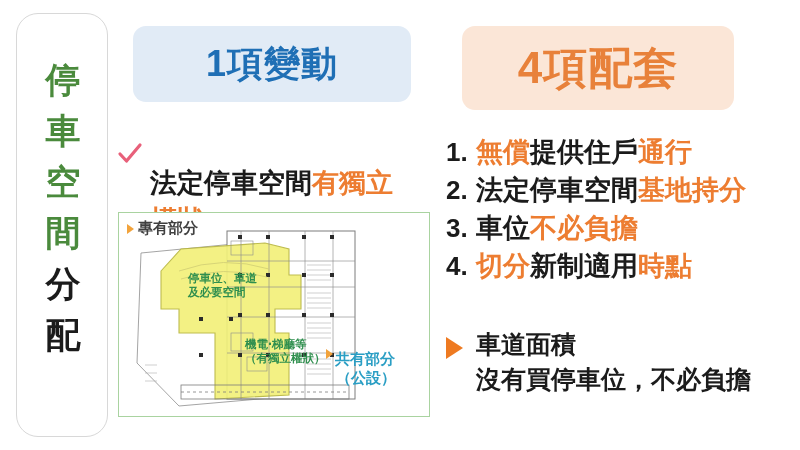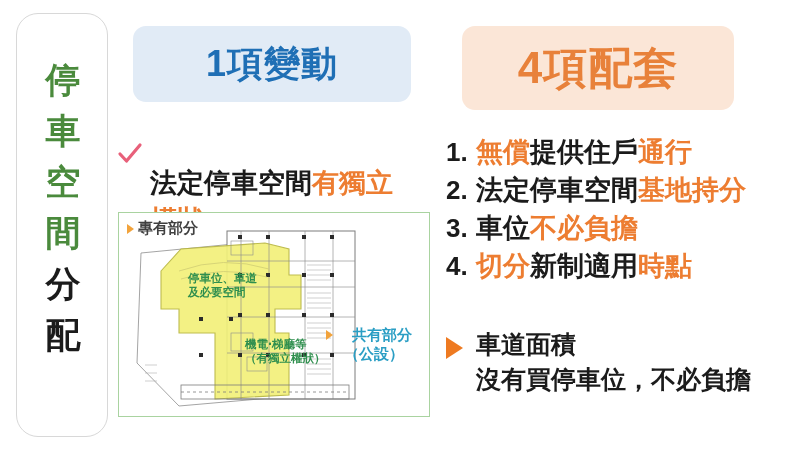--- a/index.html
+++ b/index.html
@@ -133,8 +133,9 @@
   }
   #plan-label-common .row1 {
     display: flex;
-    align-items: center;
-    gap: 19px;
+    align-items: flex-start;
+    gap: 2px;
+    margin-top: 24px;
   }
   #plan-label-common .row2 {
     text-align: center;

